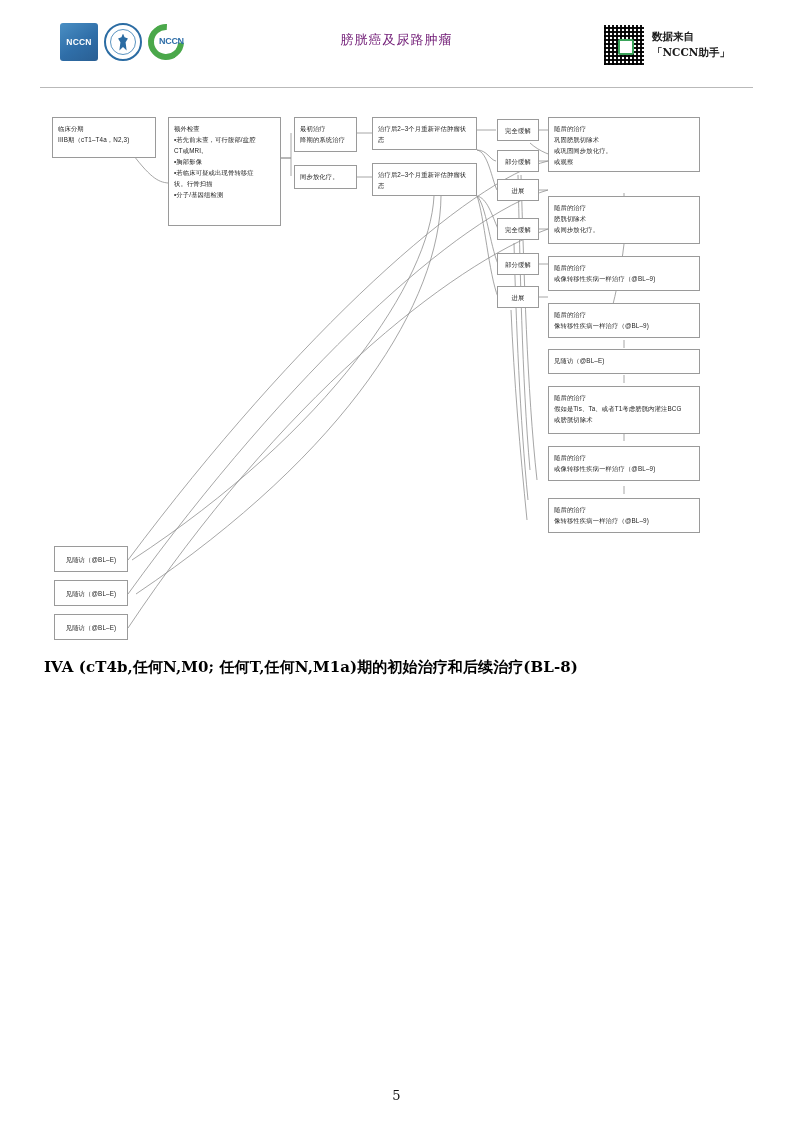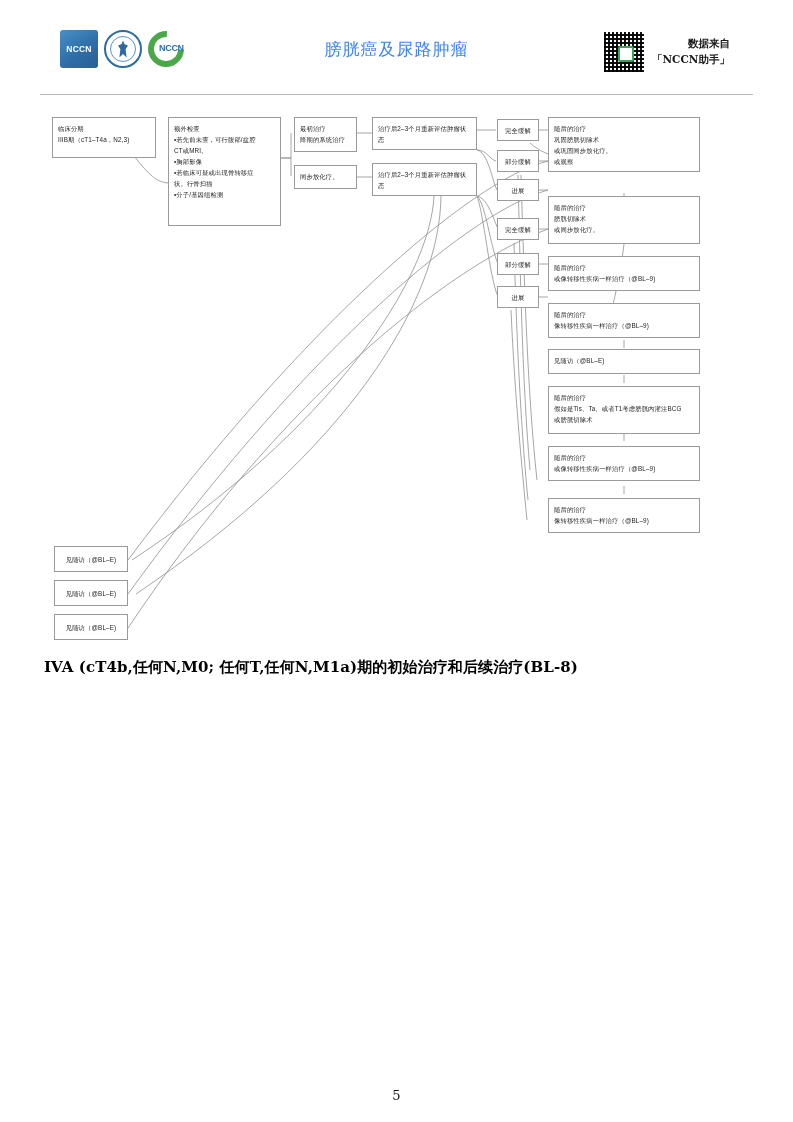--- a/index.html
+++ b/index.html
@@ -17,7 +17,7 @@
   
   .header {
     position: absolute;
-    left: 0; top: 8px;
+    left: 0; top: 1px;
     width: 791px; height: 92px;
   }
   .logo-group {

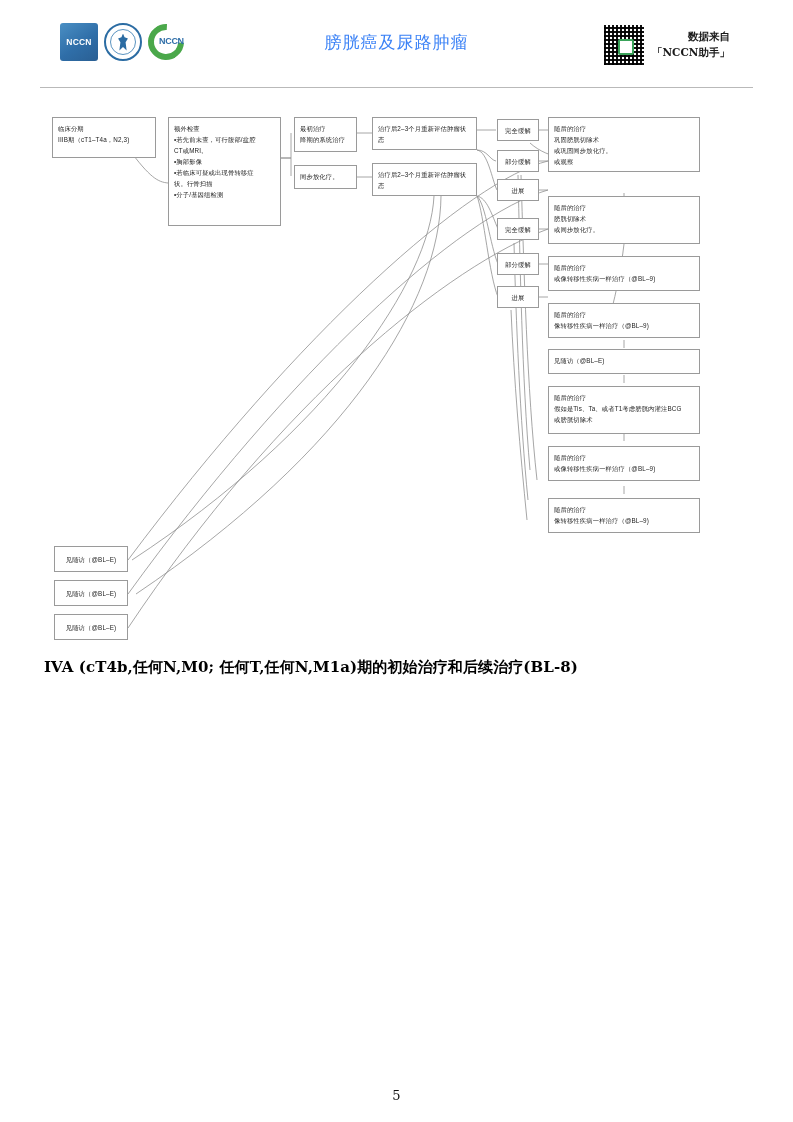--- a/index.html
+++ b/index.html
@@ -69,7 +69,7 @@
     position: absolute; left: 0; top: 30px; width: 793px;
     text-align: center;
     font-family: "DejaVu Serif", "Liberation Serif", serif;
-    font-size: 17px; color: #3b82f6; letter-spacing: 1px;
+    font-size: 13px; color: #701a75; letter-spacing: 1px;
   }
   .qr {
     position: absolute; left: 604px; top: 24px;

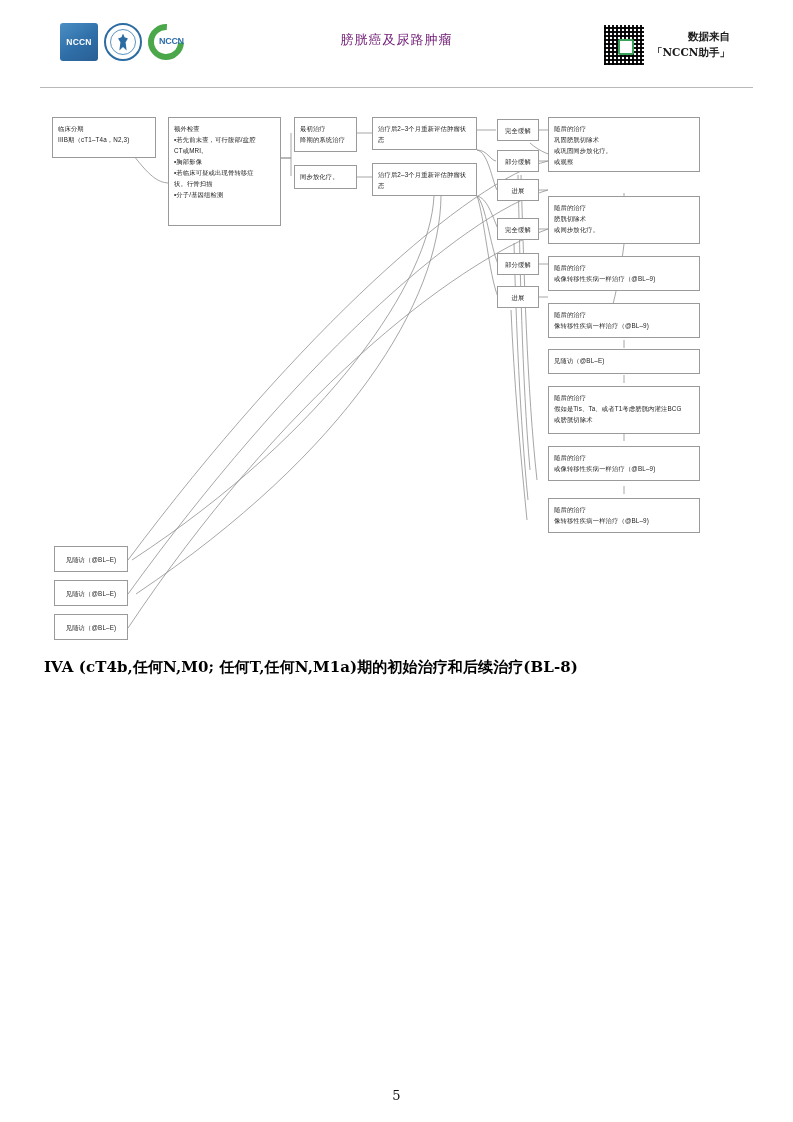--- a/index.html
+++ b/index.html
@@ -90,7 +90,7 @@
   .qr-cap {
     position: absolute; left: 652px; top: 27px;
     font-family: "DejaVu Serif", "Liberation Serif", serif;
-    font-size: 10.5px; line-height: 16px; color: #1a1a1a; font-weight: bold; text-align: right;
+    font-size: 10.5px; line-height: 16px; color: #1a1a1a; font-weight: bold;
   }
   .header-rule {
     position: absolute; left: 40px; top: 86px;

